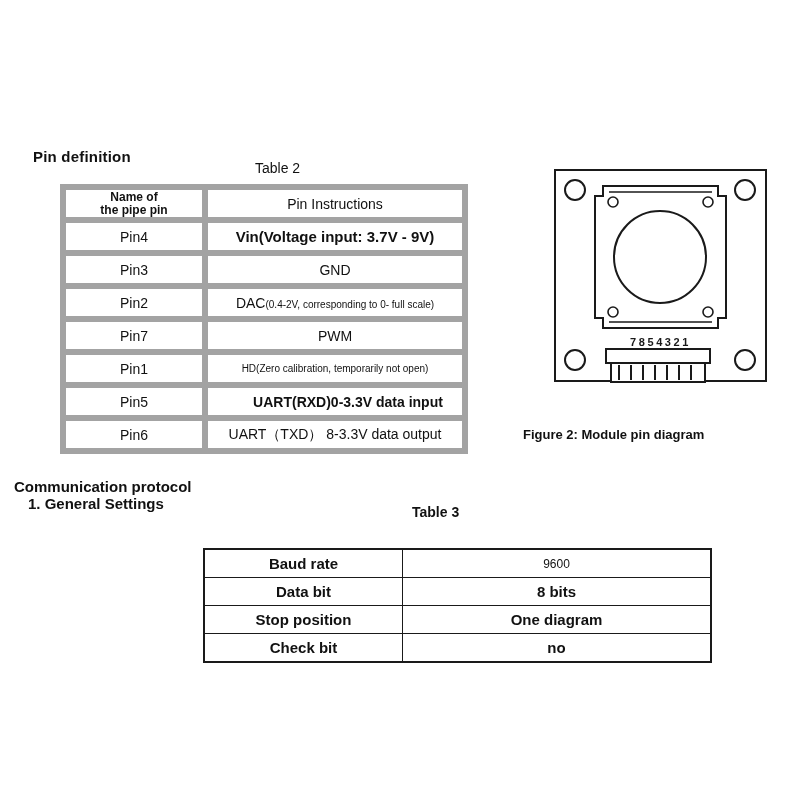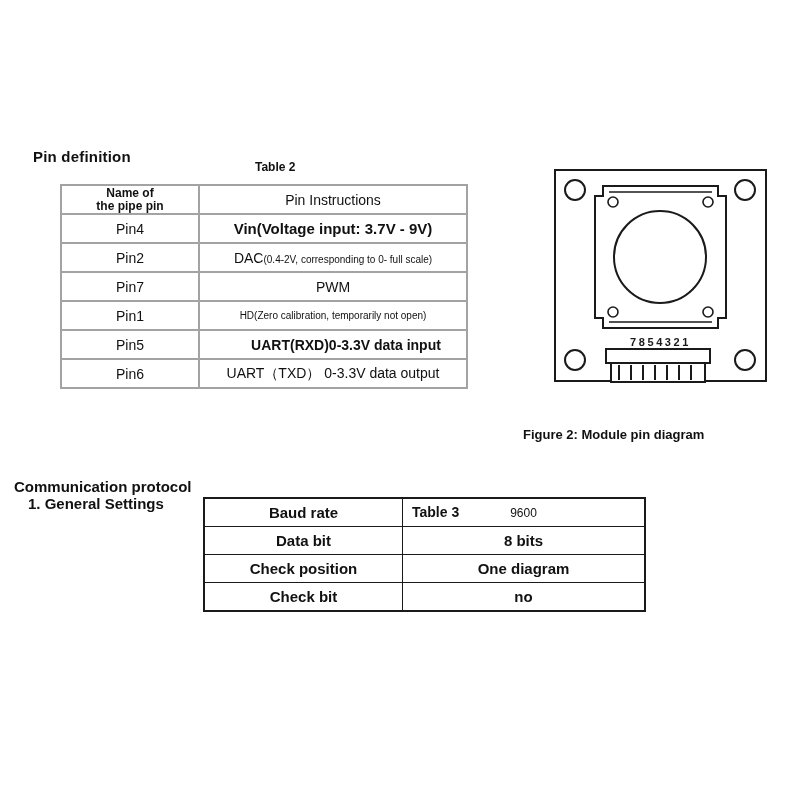--- a/index.html
+++ b/index.html
@@ -29,8 +29,8 @@
   #table2-caption {
     left: 255px;
     top: 160px;
-    font-size: 12px;
-    font-weight: 700;
+    font-size: 14px;
+    font-weight: 400;
   }
   #comm-protocol-heading {
     left: 14px;

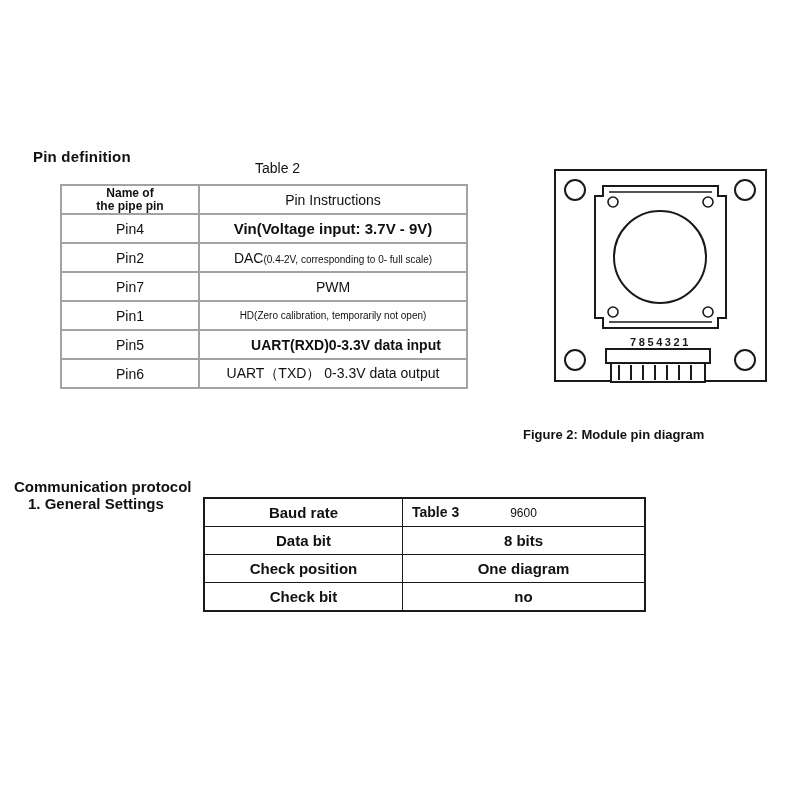--- a/index.html
+++ b/index.html
@@ -67,7 +67,7 @@
     border: 2px solid #1a1a1a;
   }
   #pin-table td, #pin-table th {
-    border: 2px solid #a3a3a3;
+    border: 6px solid #a3a3a3;
     text-align: center;
     vertical-align: middle;
     padding: 0;

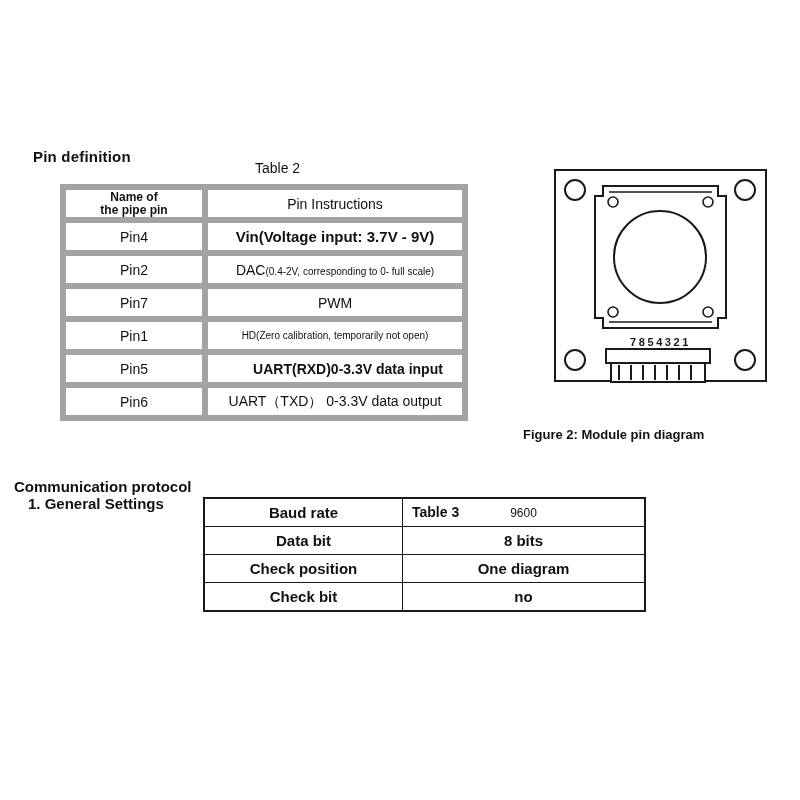--- a/index.html
+++ b/index.html
@@ -145,6 +145,10 @@
     <tr>
       <td class="col-name pin-name">Pin4</td>
       <td class="v-big">Vin(Voltage input: 3.7V - 9V)</td>
+    </tr>
+    <tr>
+      <td class="col-name pin-name">Pin3</td>
+      <td class="v-med">GND</td>
     </tr>
     <tr>
       <td class="col-name pin-name">Pin2</td>

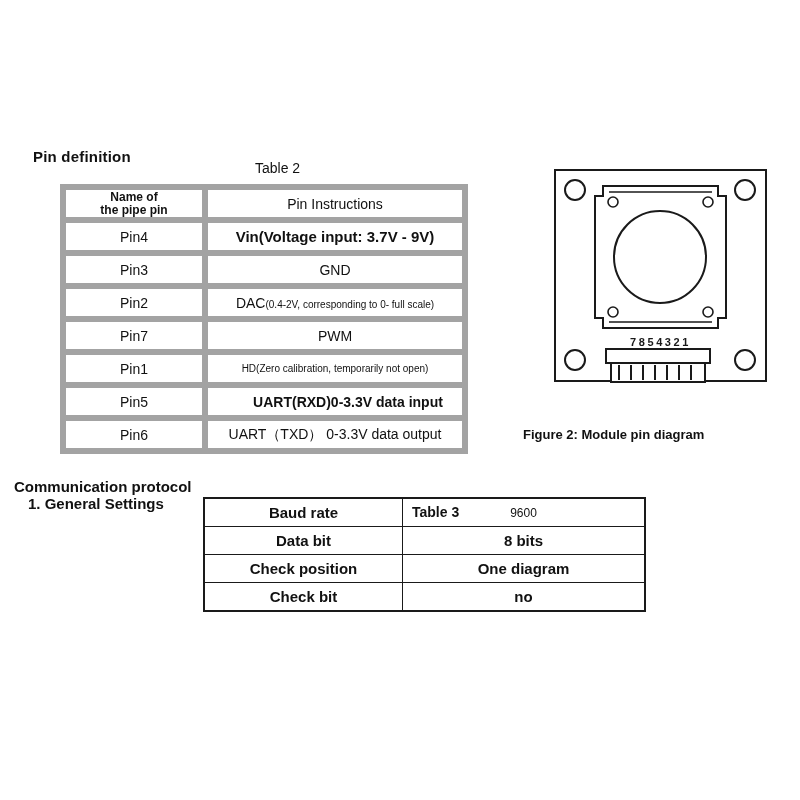--- a/index.html
+++ b/index.html
@@ -170,7 +170,7 @@
     </tr>
     <tr>
       <td class="col-name pin-name">Pin6</td>
-      <td class="v-uart2">UART（TXD） 0-3.3V data output</td>
+      <td class="v-uart2">UART（TXD） 8-3.3V data output</td>
     </tr>
   </tbody>
 </table>

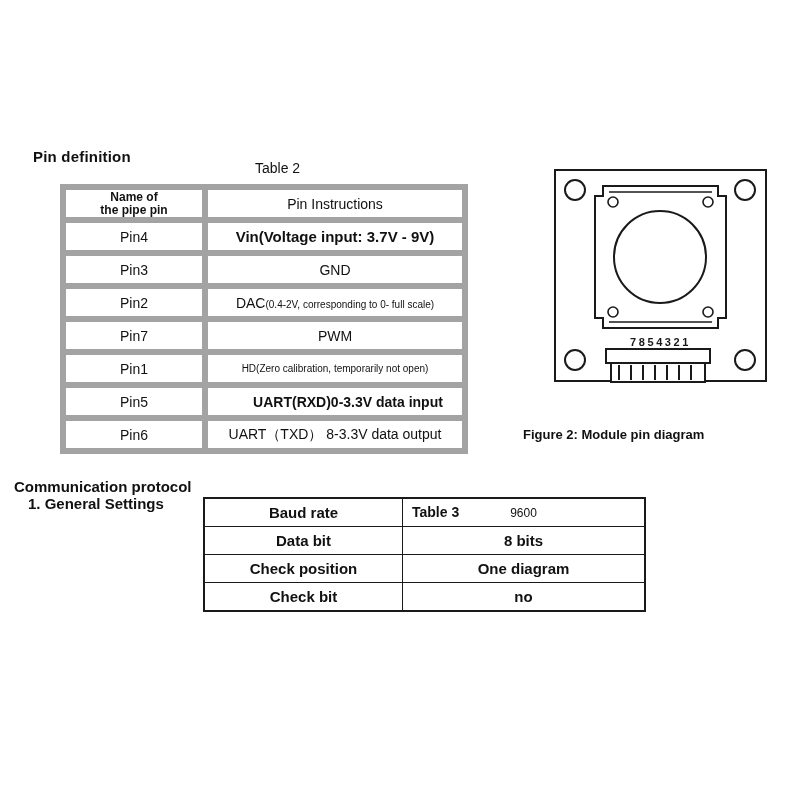--- a/index.html
+++ b/index.html
@@ -98,8 +98,8 @@
   
   #settings-table {
     left: 203px;
-    top: 497px;
-    width: 443px;
+    top: 548px;
+    width: 509px;
     border-collapse: collapse;
     table-layout: fixed;
     border: 2px solid #1a1a1a;

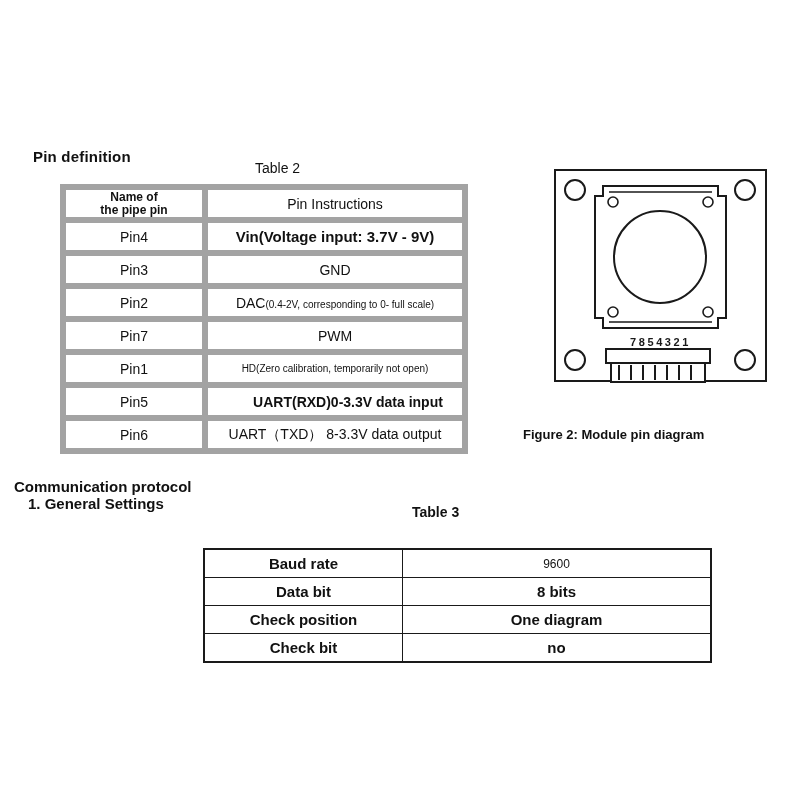--- a/index.html
+++ b/index.html
@@ -229,7 +229,7 @@
       <td class="val-b">8 bits</td>
     </tr>
     <tr>
-      <td class="col-label lbl">Check position</td>
+      <td class="col-label lbl">Stop position</td>
       <td class="val-b">One diagram</td>
     </tr>
     <tr>

